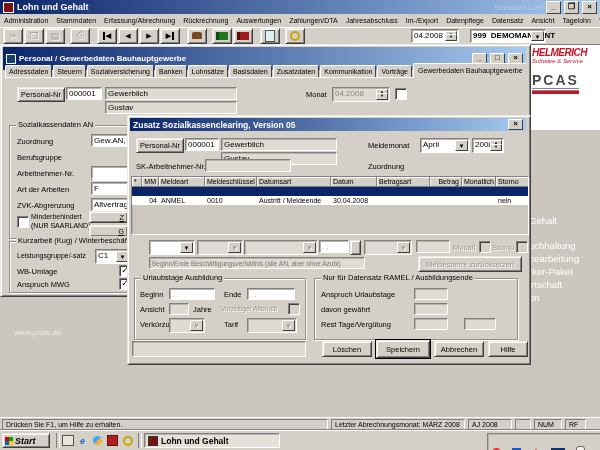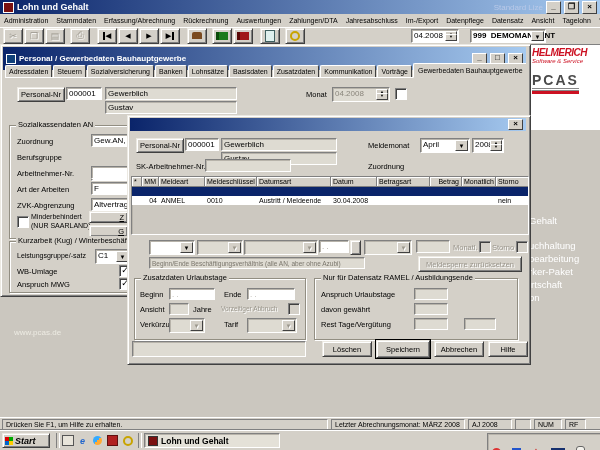--- a/index.html
+++ b/index.html
@@ -224,6 +224,7 @@
 
     <div class="abs win" style="left:127px;top:71px;width:402px;height:248px;z-index:5;">
       <div class="abs tb" style="left:2px;top:2px;width:396px;height:13px;box-sizing:border-box;font-size:8.5px;">
+        <span style="flex:none;">Zusatz Sozialkassenclearing, Version 05</span>
         <span style="flex:1;"></span>
         <span class="wbtn" style="height:9px;line-height:8px;">×</span>
       </div>

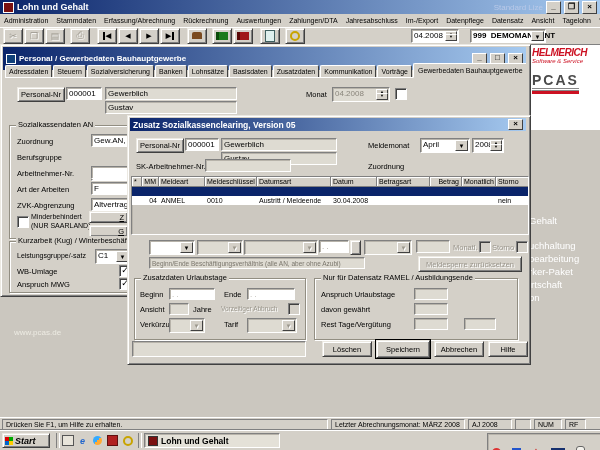--- a/index.html
+++ b/index.html
@@ -299,7 +299,7 @@
       <div class="abs raised pbtn dis" style="left:290px;top:140px;width:102px;height:14px;">Meldesperre zurücksetzen</div>
 
       <div class="abs grp" style="left:6px;top:162px;width:170px;height:60px;">
-        <span class="leg">Zusatzdaten Urlaubstage</span>
+        <span class="leg">Urlaubstage Ausbildung</span>
       </div>
       <div class="abs lbl" style="left:12px;top:174px;">Beginn</div>
       <div class="abs sunk field ftx" style="left:41px;top:172px;width:46px;height:12px;box-sizing:border-box;color:#b0aca2;"> .  .</div>

